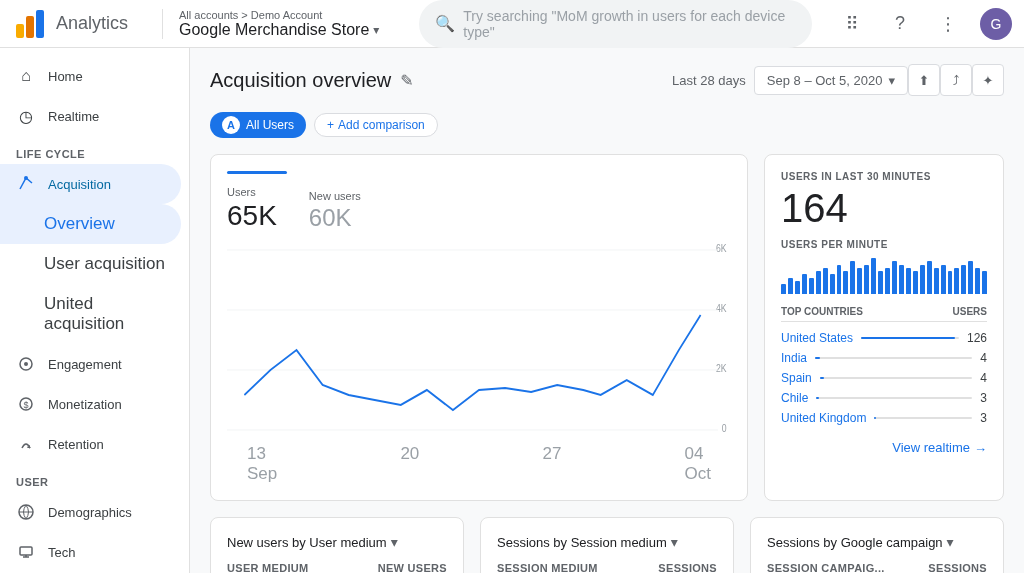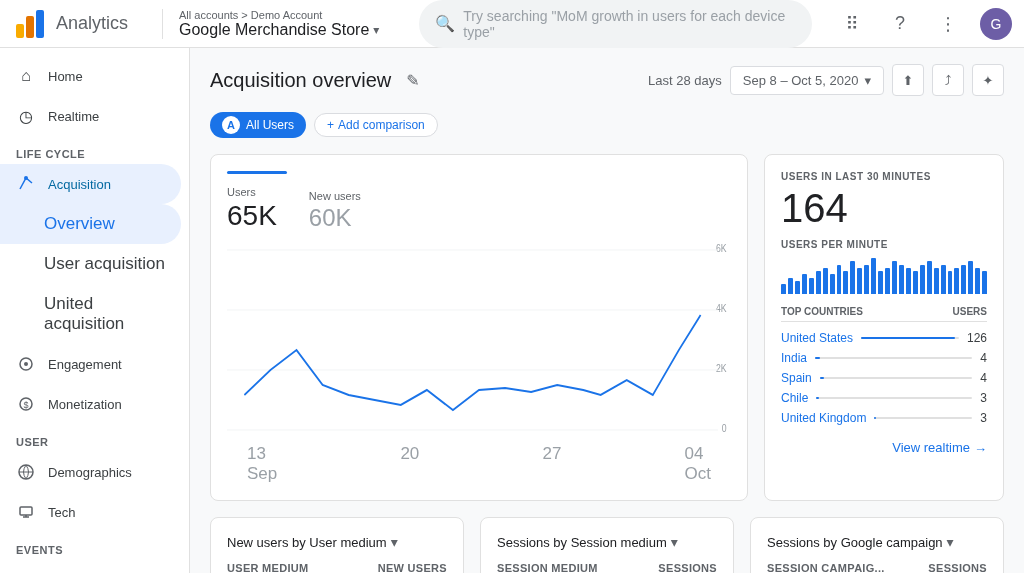--- a/index.html
+++ b/index.html
@@ -37,7 +37,7 @@
 
     
     .page-header { display: flex; align-items: center; justify-content: space-between; margin-bottom: 16px; }
-    .page-title { font-size: 20px; font-weight: 400; color: #202124; display: flex; align-items: center; gap: 15px; }
+    .page-title { font-size: 20px; font-weight: 400; color: #202124; display: flex; align-items: center; gap: 9px; }
     .page-header-actions { display: flex; align-items: center; gap: 8px; }
     .date-range { display: flex; align-items: center; gap: 8px; font-size: 13px; color: #5f6368; }
     .date-badge { background: #fff; border: 1px solid #dadce0; border-radius: 4px; padding: 6px 12px; cursor: pointer; display: flex; align-items: center; gap: 6px; }

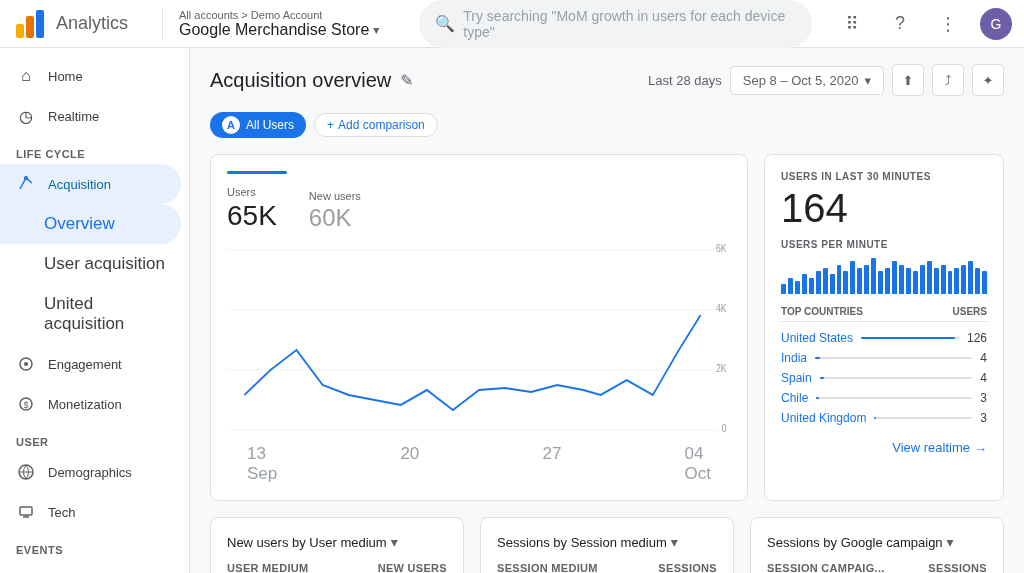--- a/index.html
+++ b/index.html
@@ -38,7 +38,7 @@
     
     .page-header { display: flex; align-items: center; justify-content: space-between; margin-bottom: 16px; }
     .page-title { font-size: 20px; font-weight: 400; color: #202124; display: flex; align-items: center; gap: 9px; }
-    .page-header-actions { display: flex; align-items: center; gap: 8px; }
+    .page-header-actions { display: flex; align-items: center; }
     .date-range { display: flex; align-items: center; gap: 8px; font-size: 13px; color: #5f6368; }
     .date-badge { background: #fff; border: 1px solid #dadce0; border-radius: 4px; padding: 6px 12px; cursor: pointer; display: flex; align-items: center; gap: 6px; }
     .header-icon-btn { width: 32px; height: 32px; border: 1px solid #dadce0; border-radius: 4px; display: flex; align-items: center; justify-content: center; cursor: pointer; color: #5f6368; background: #fff; }

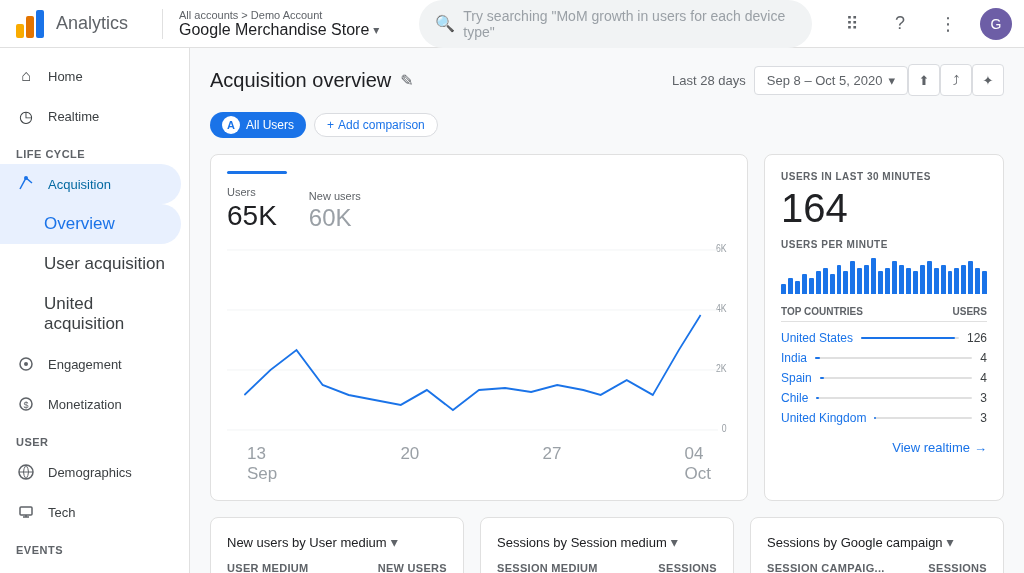--- a/index.html
+++ b/index.html
@@ -178,6 +178,15 @@
       </span>
       <span>Monetization</span>
     </div>
+    <div class="sidebar-item">
+      <span class="sidebar-icon">
+        <svg width="16" height="16" viewBox="0 0 16 16">
+            <path d="M4 12 Q8 4 12 12" stroke="#5f6368" stroke-width="1.5" fill="none"></path>
+            <path d="M11 9 L12 12 L9 11" stroke="#5f6368" stroke-width="1" fill="none"></path>
+          </svg>
+      </span>
+      <span>Retention</span>
+    </div>
 
     <div class="sidebar-section">USER</div>
     <div class="sidebar-item">

